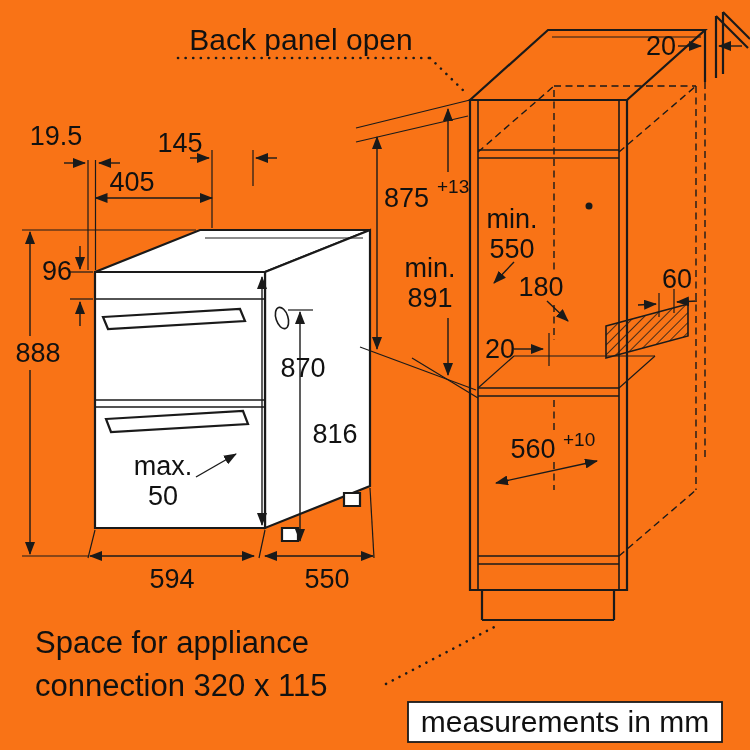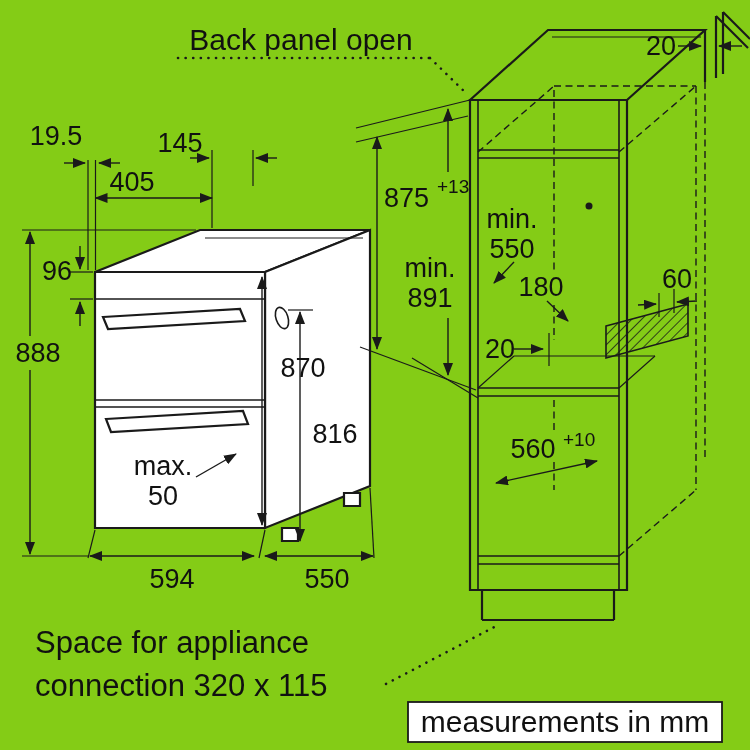--- a/index.html
+++ b/index.html
@@ -3,7 +3,7 @@
 <meta charset="utf-8">
 <style>
   html,body{margin:0;padding:0;background:#fff;}
-  .stage{width:750px;height:750px;position:relative;background:#84cc16;overflow:hidden;
+  .stage{width:750px;height:750px;position:relative;background:#f97316;overflow:hidden;
          font-family:"Liberation Sans",sans-serif;}
   svg{display:block;}
   .ol   {stroke:#1a1a1a;stroke-width:2.2;fill:none;stroke-linejoin:miter;}

